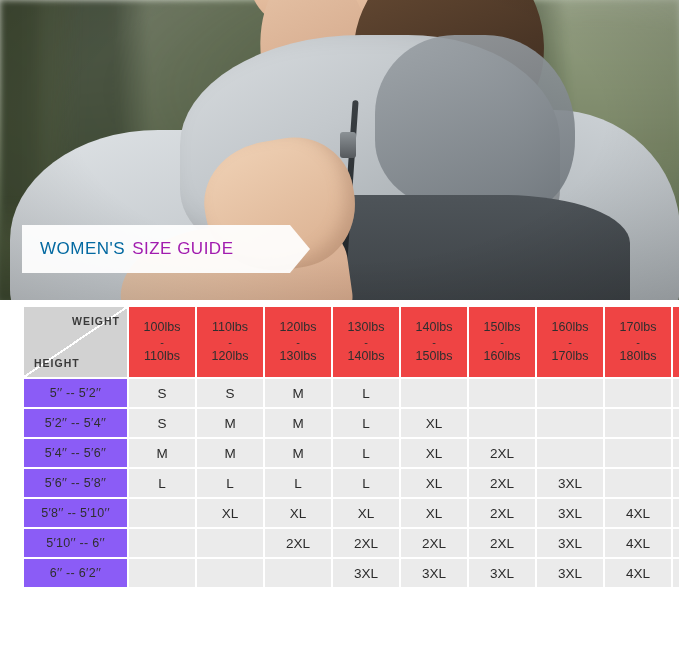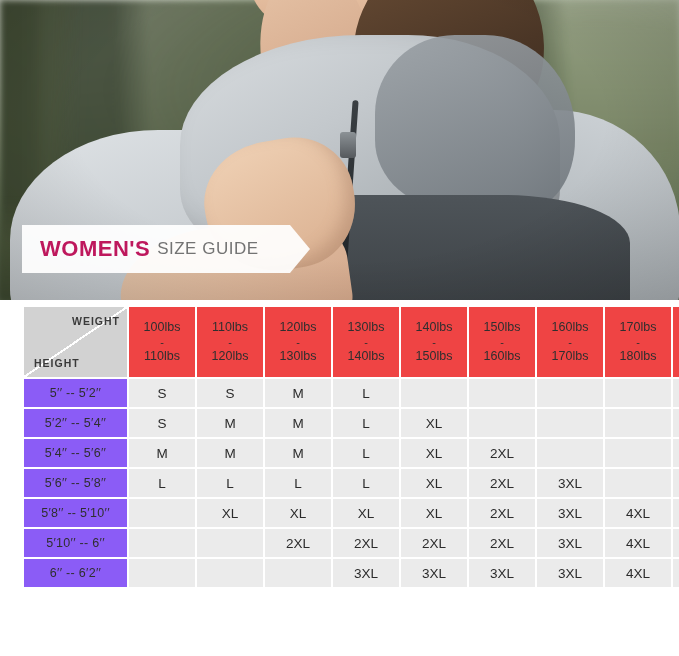--- a/index.html
+++ b/index.html
@@ -132,7 +132,7 @@
     border-bottom:24px solid transparent;
     border-left:20px solid rgba(255,255,255,0.93);
   }
-  .ribbon .t1{font-size:22px;letter-spacing:.5px;color:#be185d;font-weight:bold;}
+  .ribbon .t1{font-size:17px;letter-spacing:.5px;color:#0369a1;font-weight:normal;}
   .ribbon .t2{font-size:17px;letter-spacing:.5px;color:#737373;margin-left:7px;}
 
   

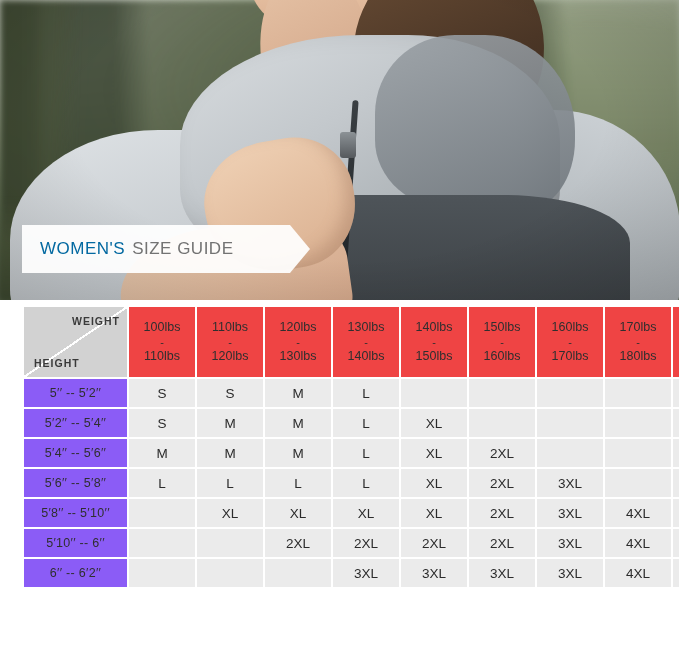--- a/index.html
+++ b/index.html
@@ -133,7 +133,7 @@
     border-left:20px solid rgba(255,255,255,0.93);
   }
   .ribbon .t1{font-size:17px;letter-spacing:.5px;color:#0369a1;font-weight:normal;}
-  .ribbon .t2{font-size:17px;letter-spacing:.5px;color:#737373;margin-left:7px;}
+  .ribbon .t2{font-size:17px;letter-spacing:.5px;color:#a21caf;margin-left:7px;}
 
   
   .table-wrap{

